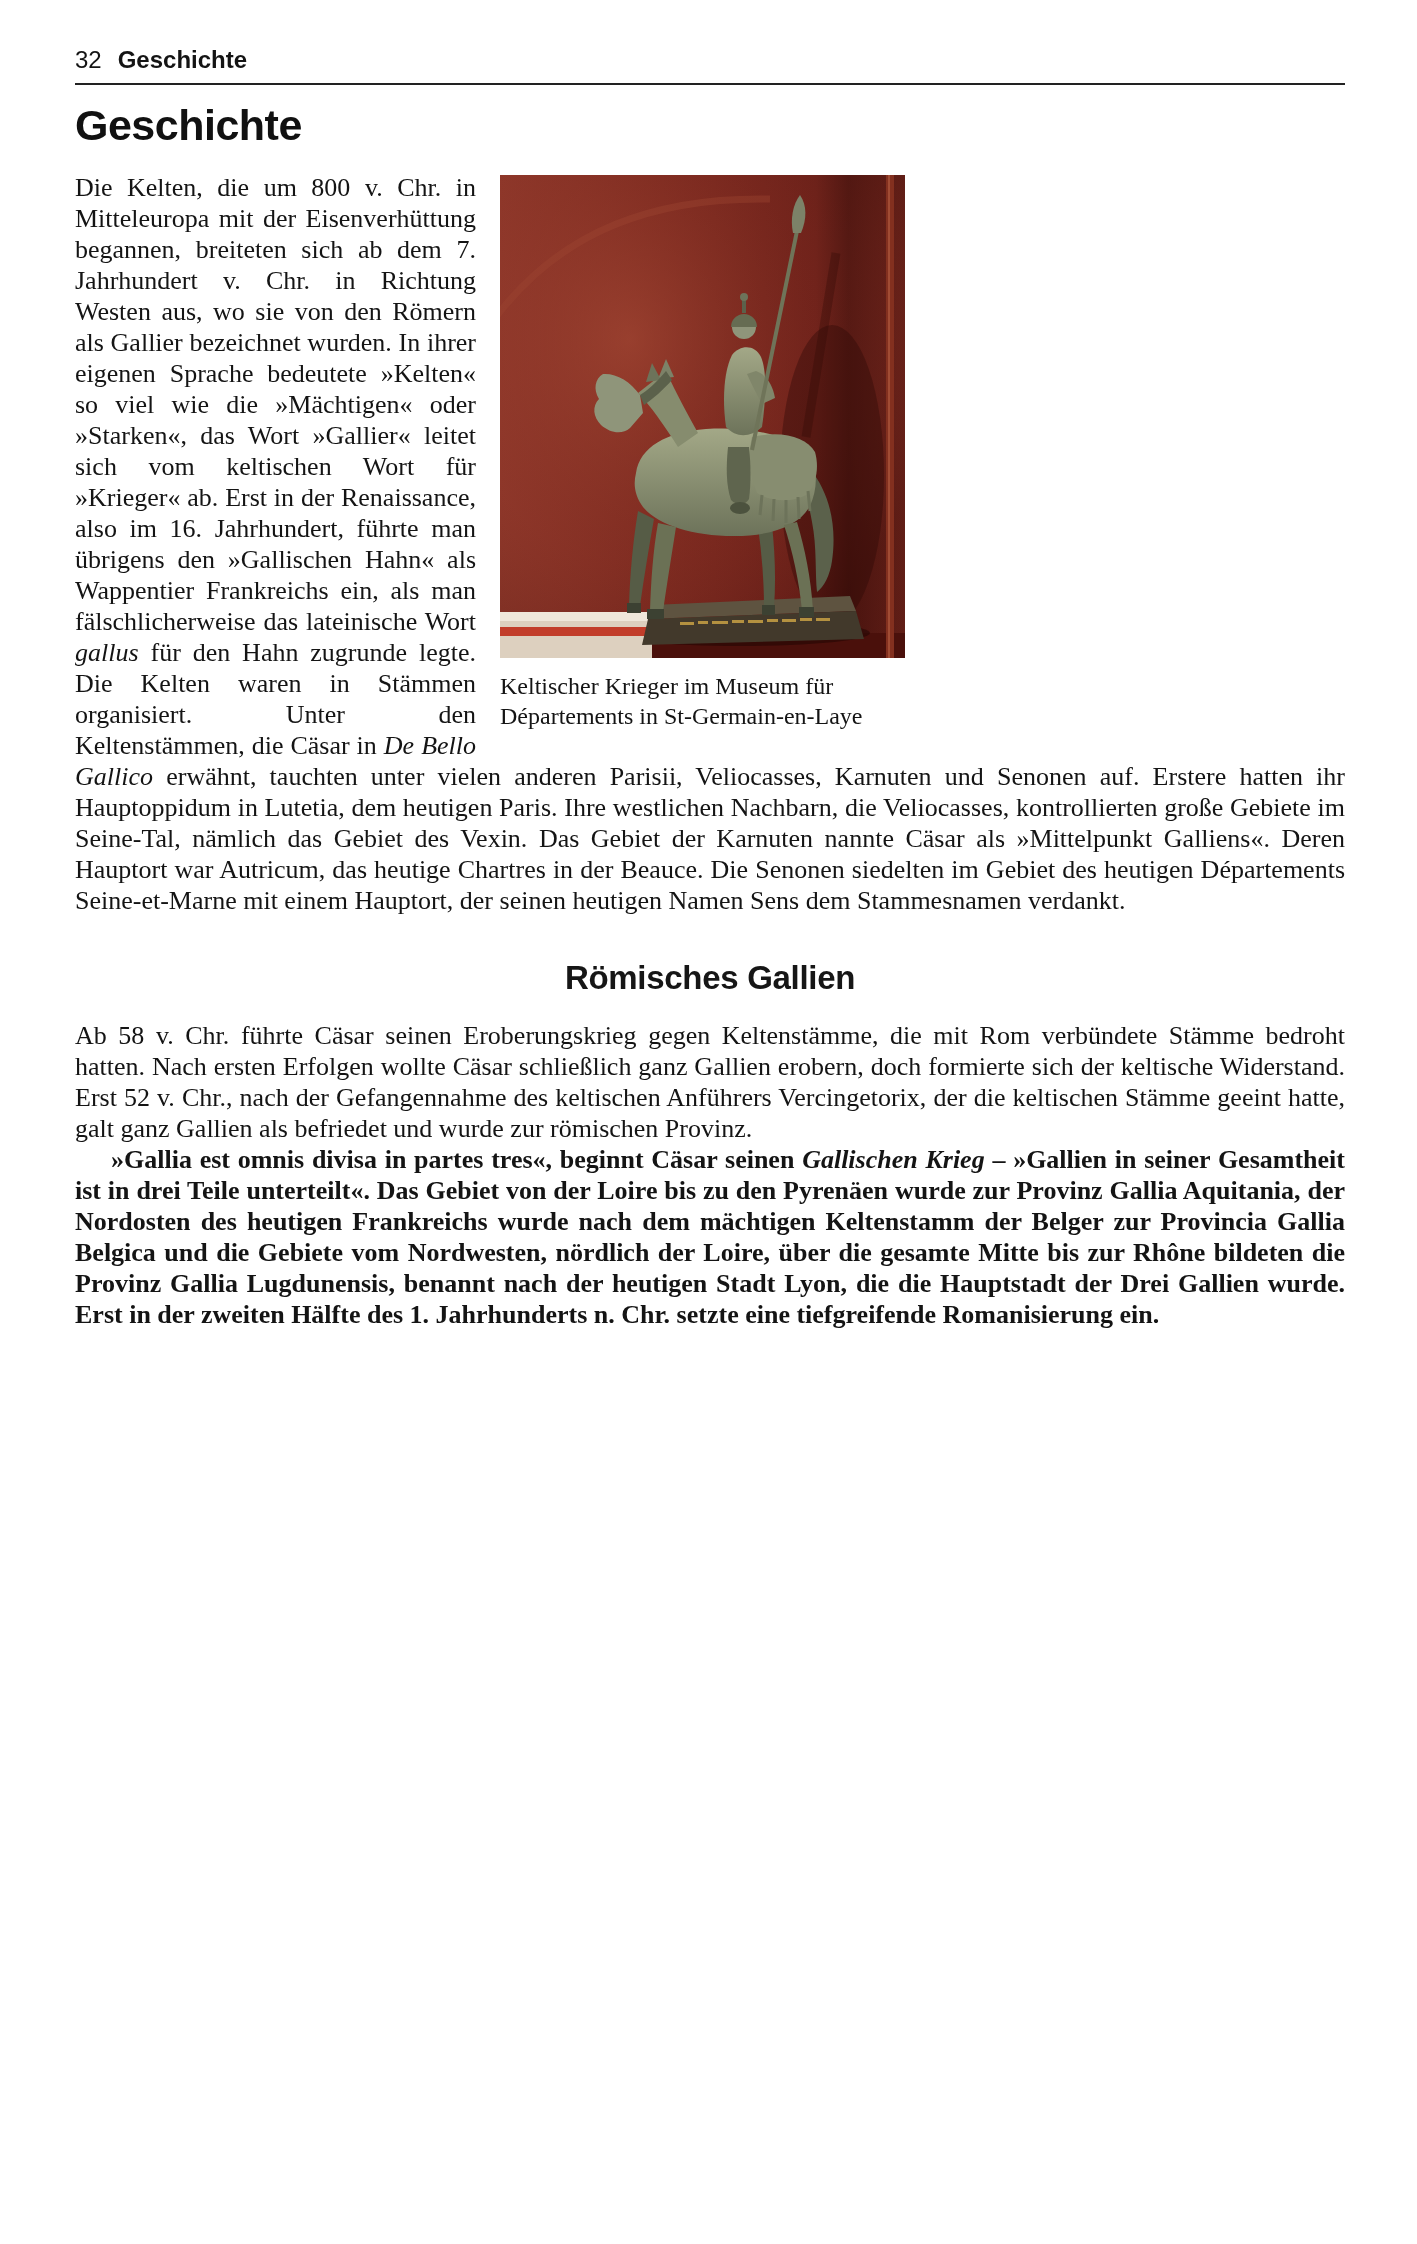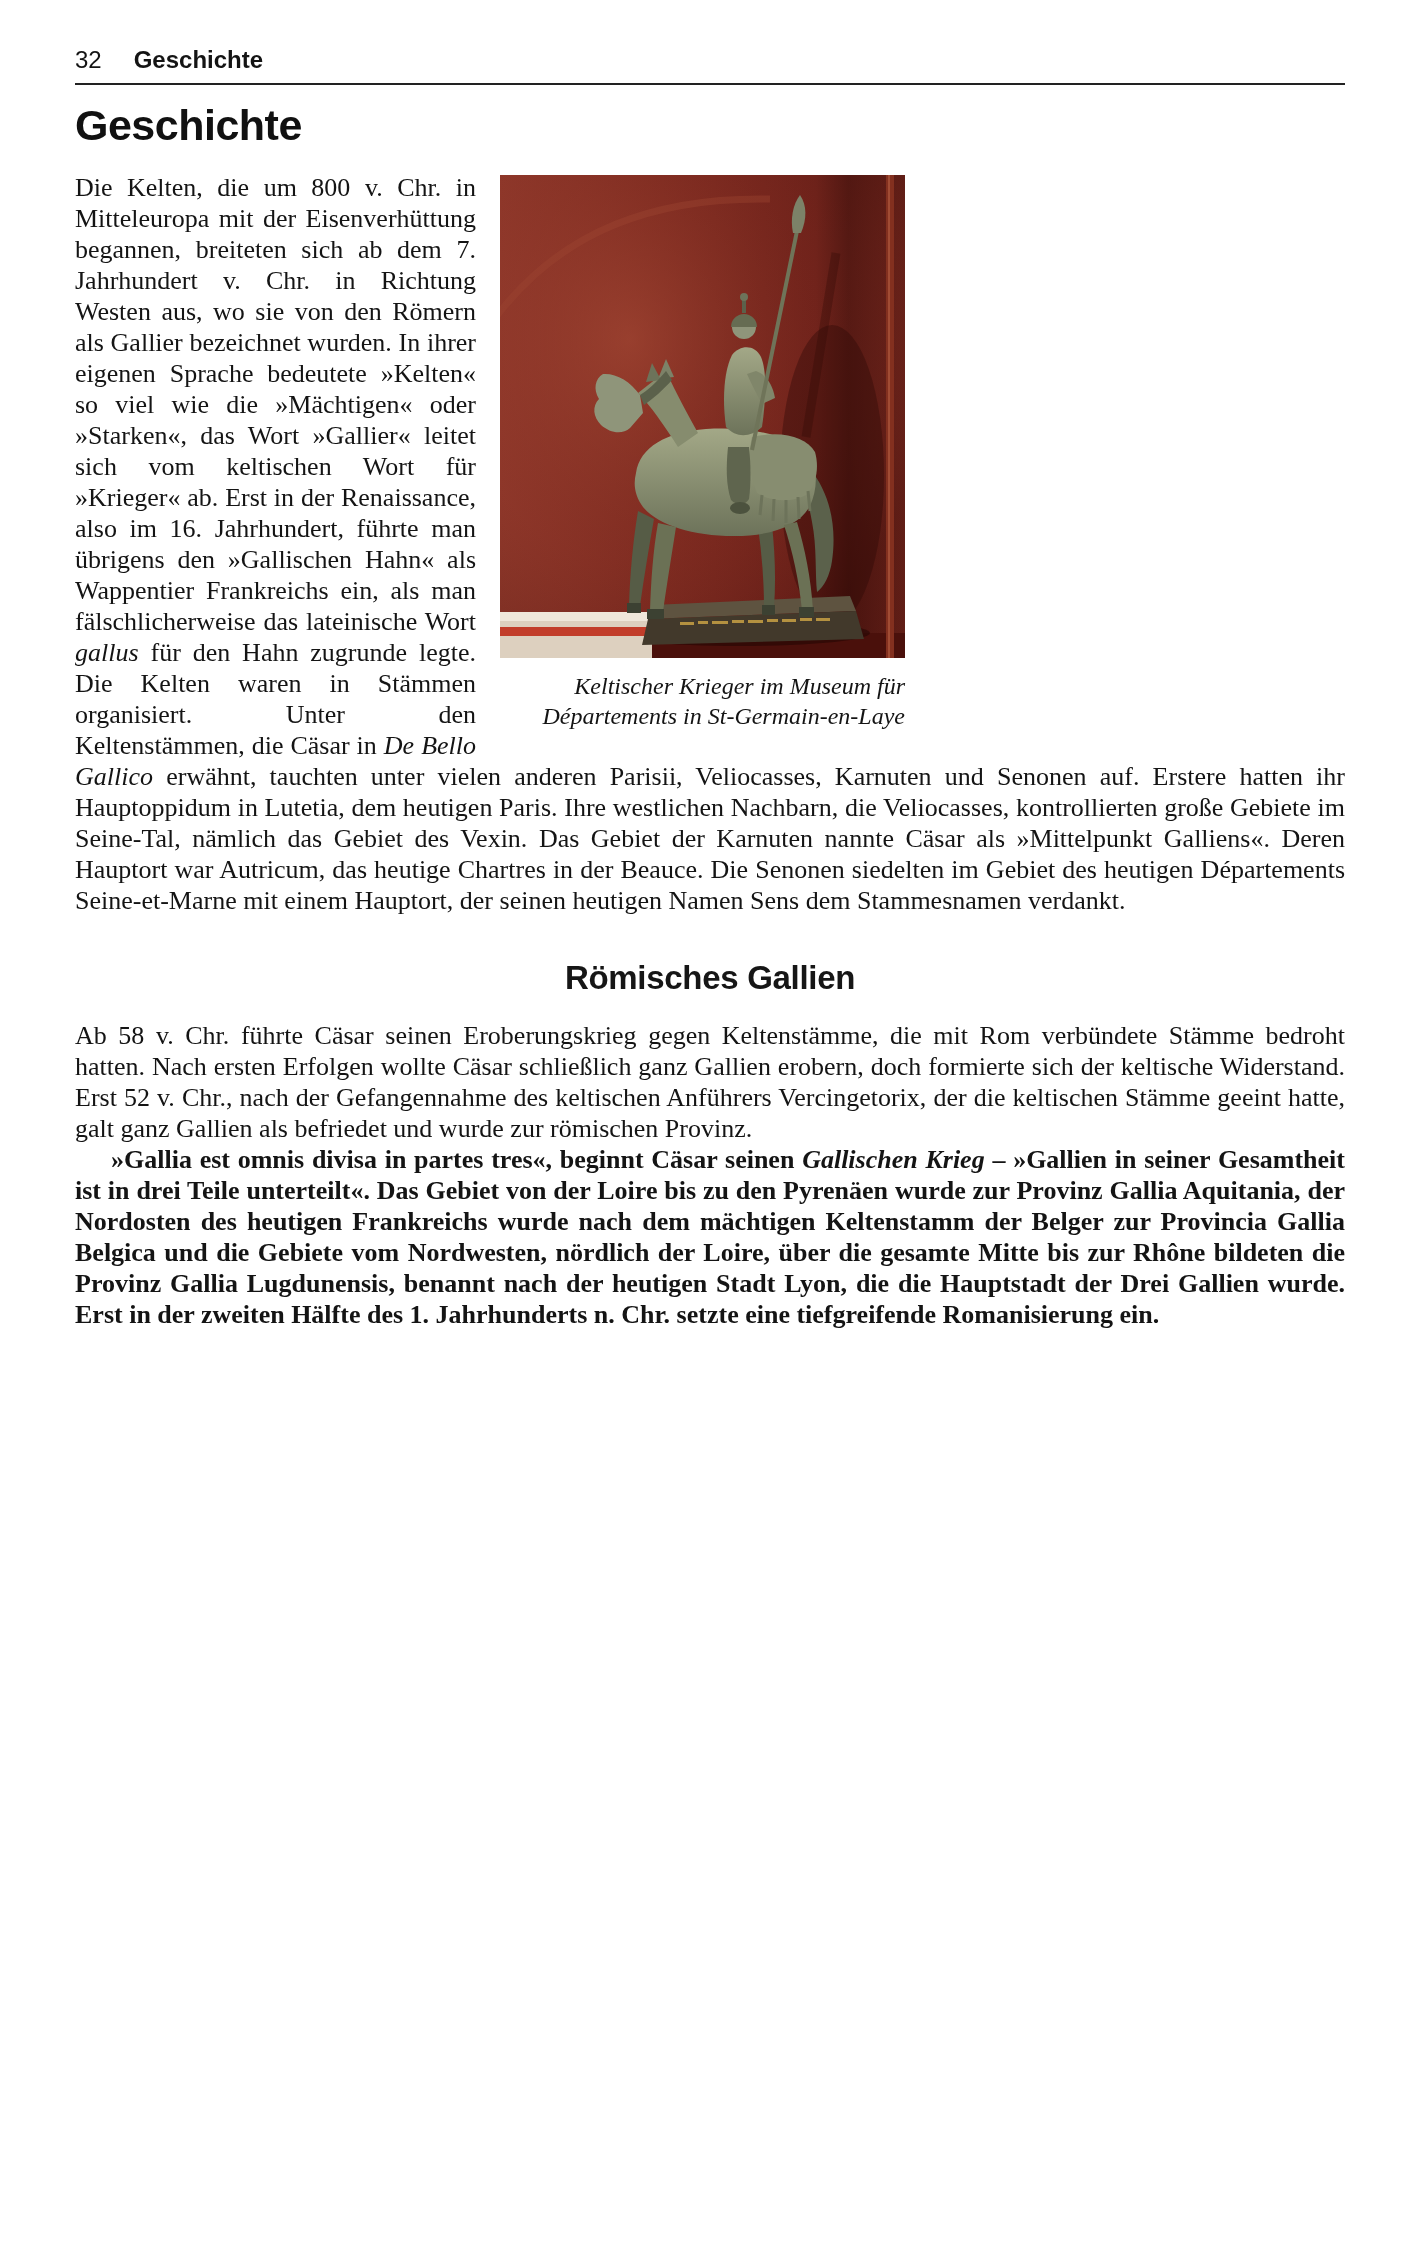--- a/index.html
+++ b/index.html
@@ -19,7 +19,7 @@
   .running-head {
     display:flex;
     align-items:flex-start;
-    gap:32px;
+    gap:16px;
     font-family:"Liberation Sans", sans-serif;
     font-size:24px;
     padding-bottom:9px;

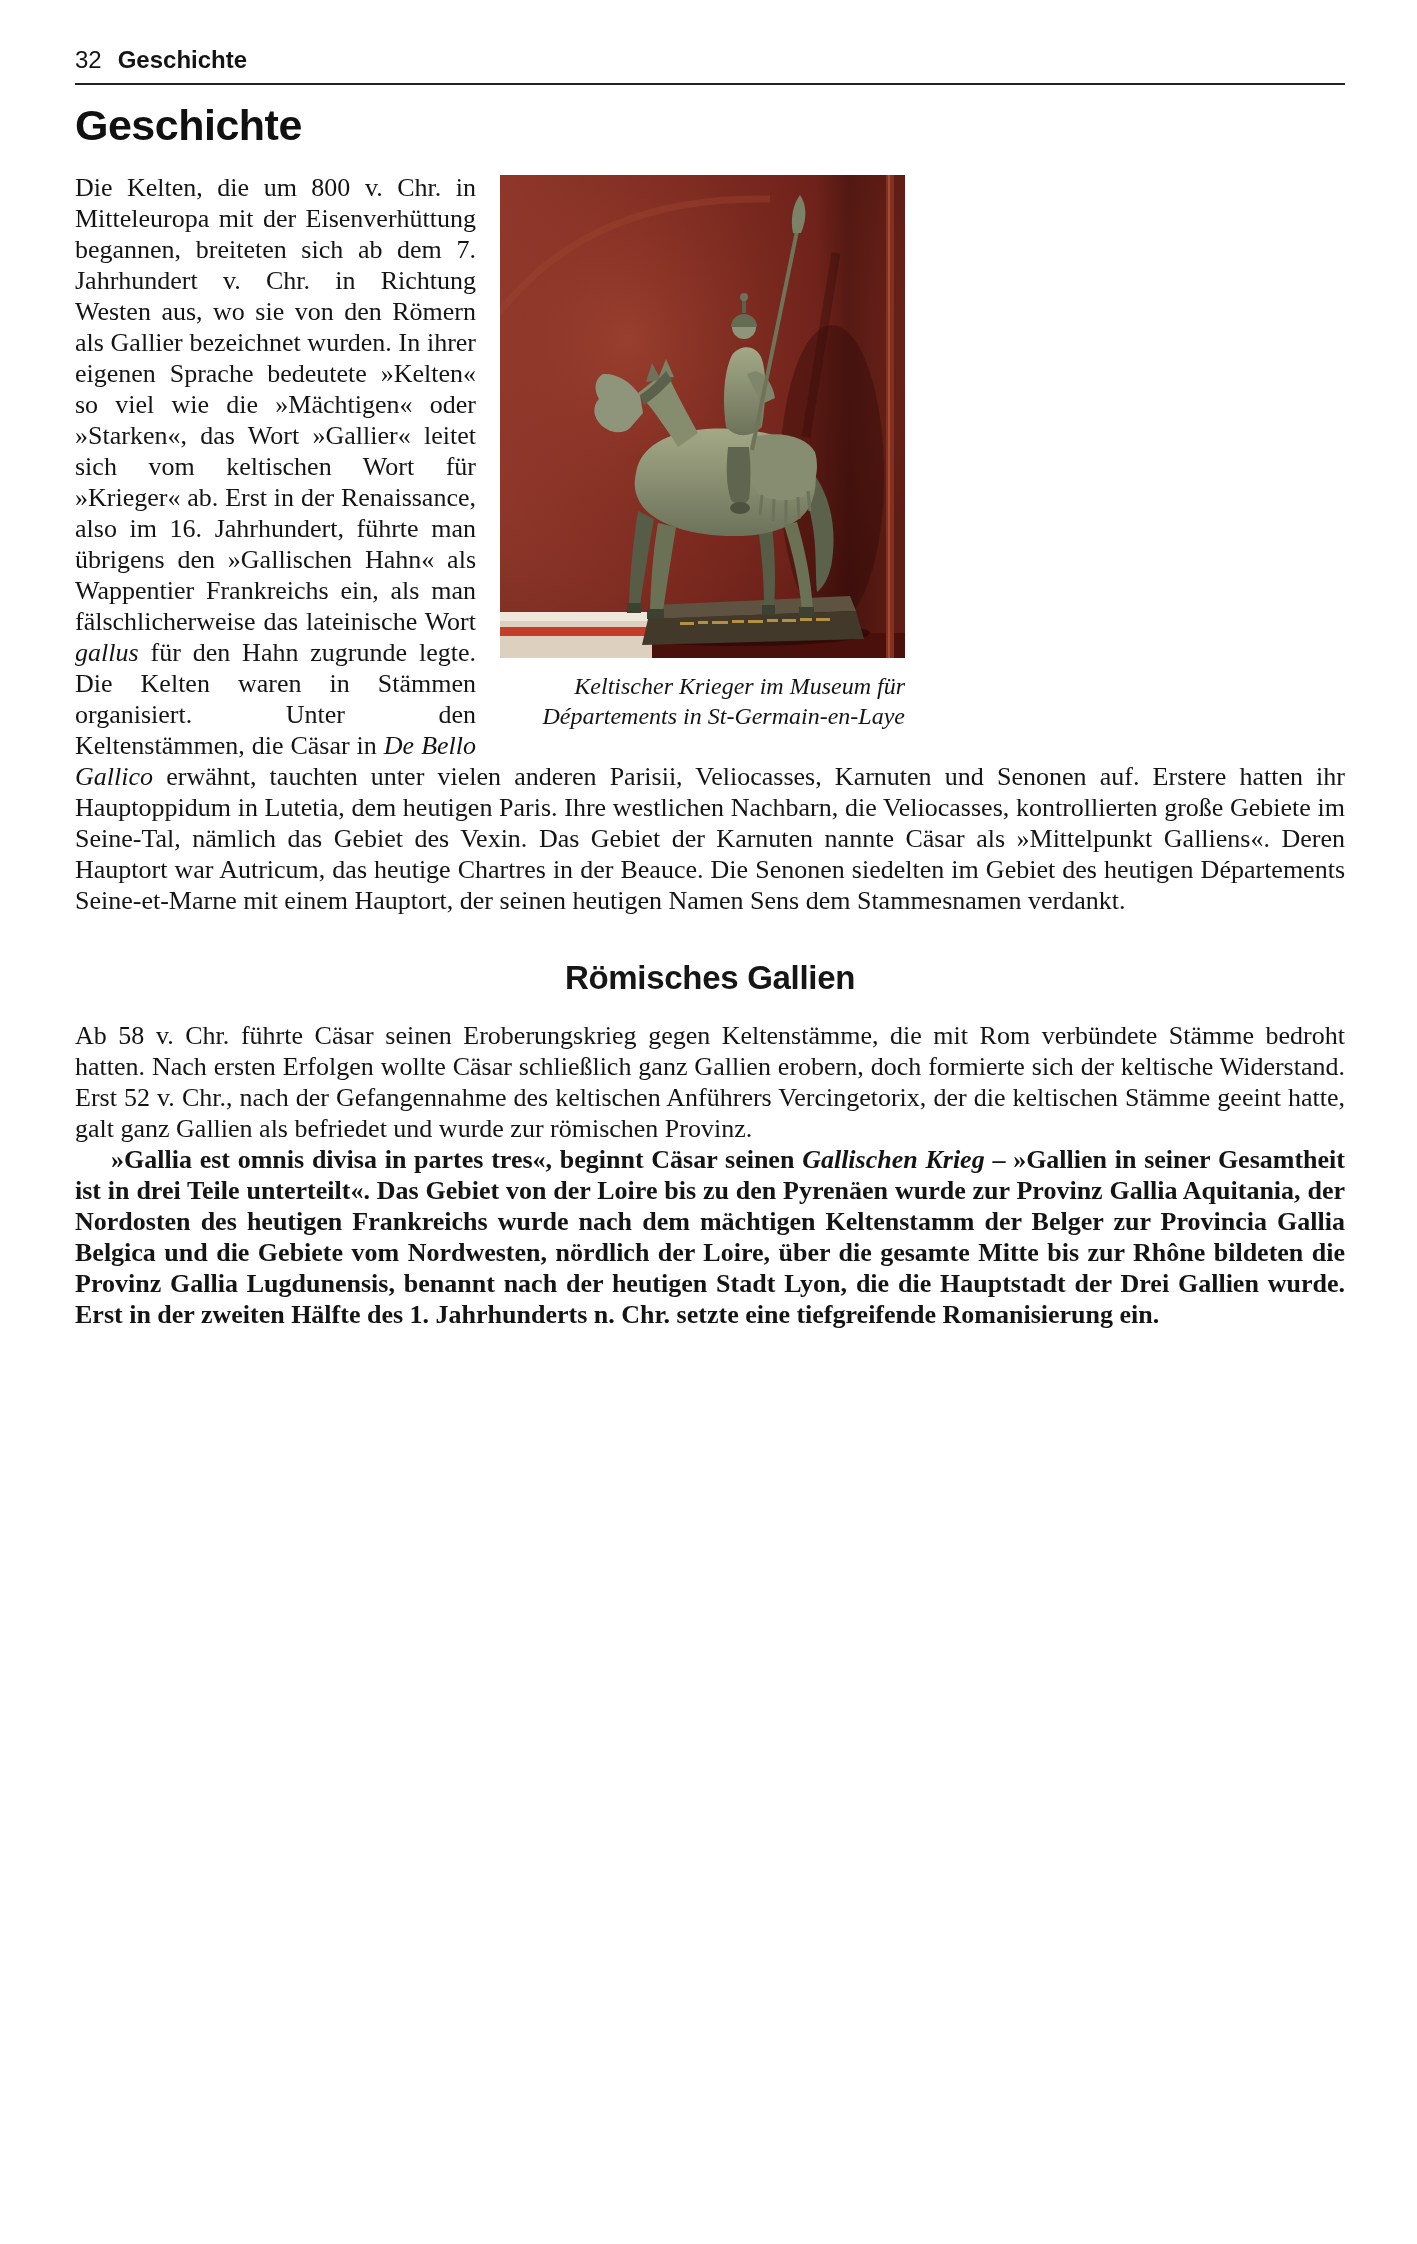--- a/index.html
+++ b/index.html
@@ -55,10 +55,9 @@
   }
   .photo { width:405px; height:483px; line-height:0; }
   .caption {
-    font-style:italic;
     font-size:24px;
     line-height:30px;
-    text-align:right;
+    text-align:left;
     margin-top:13px;
     color:#141414;
   }

